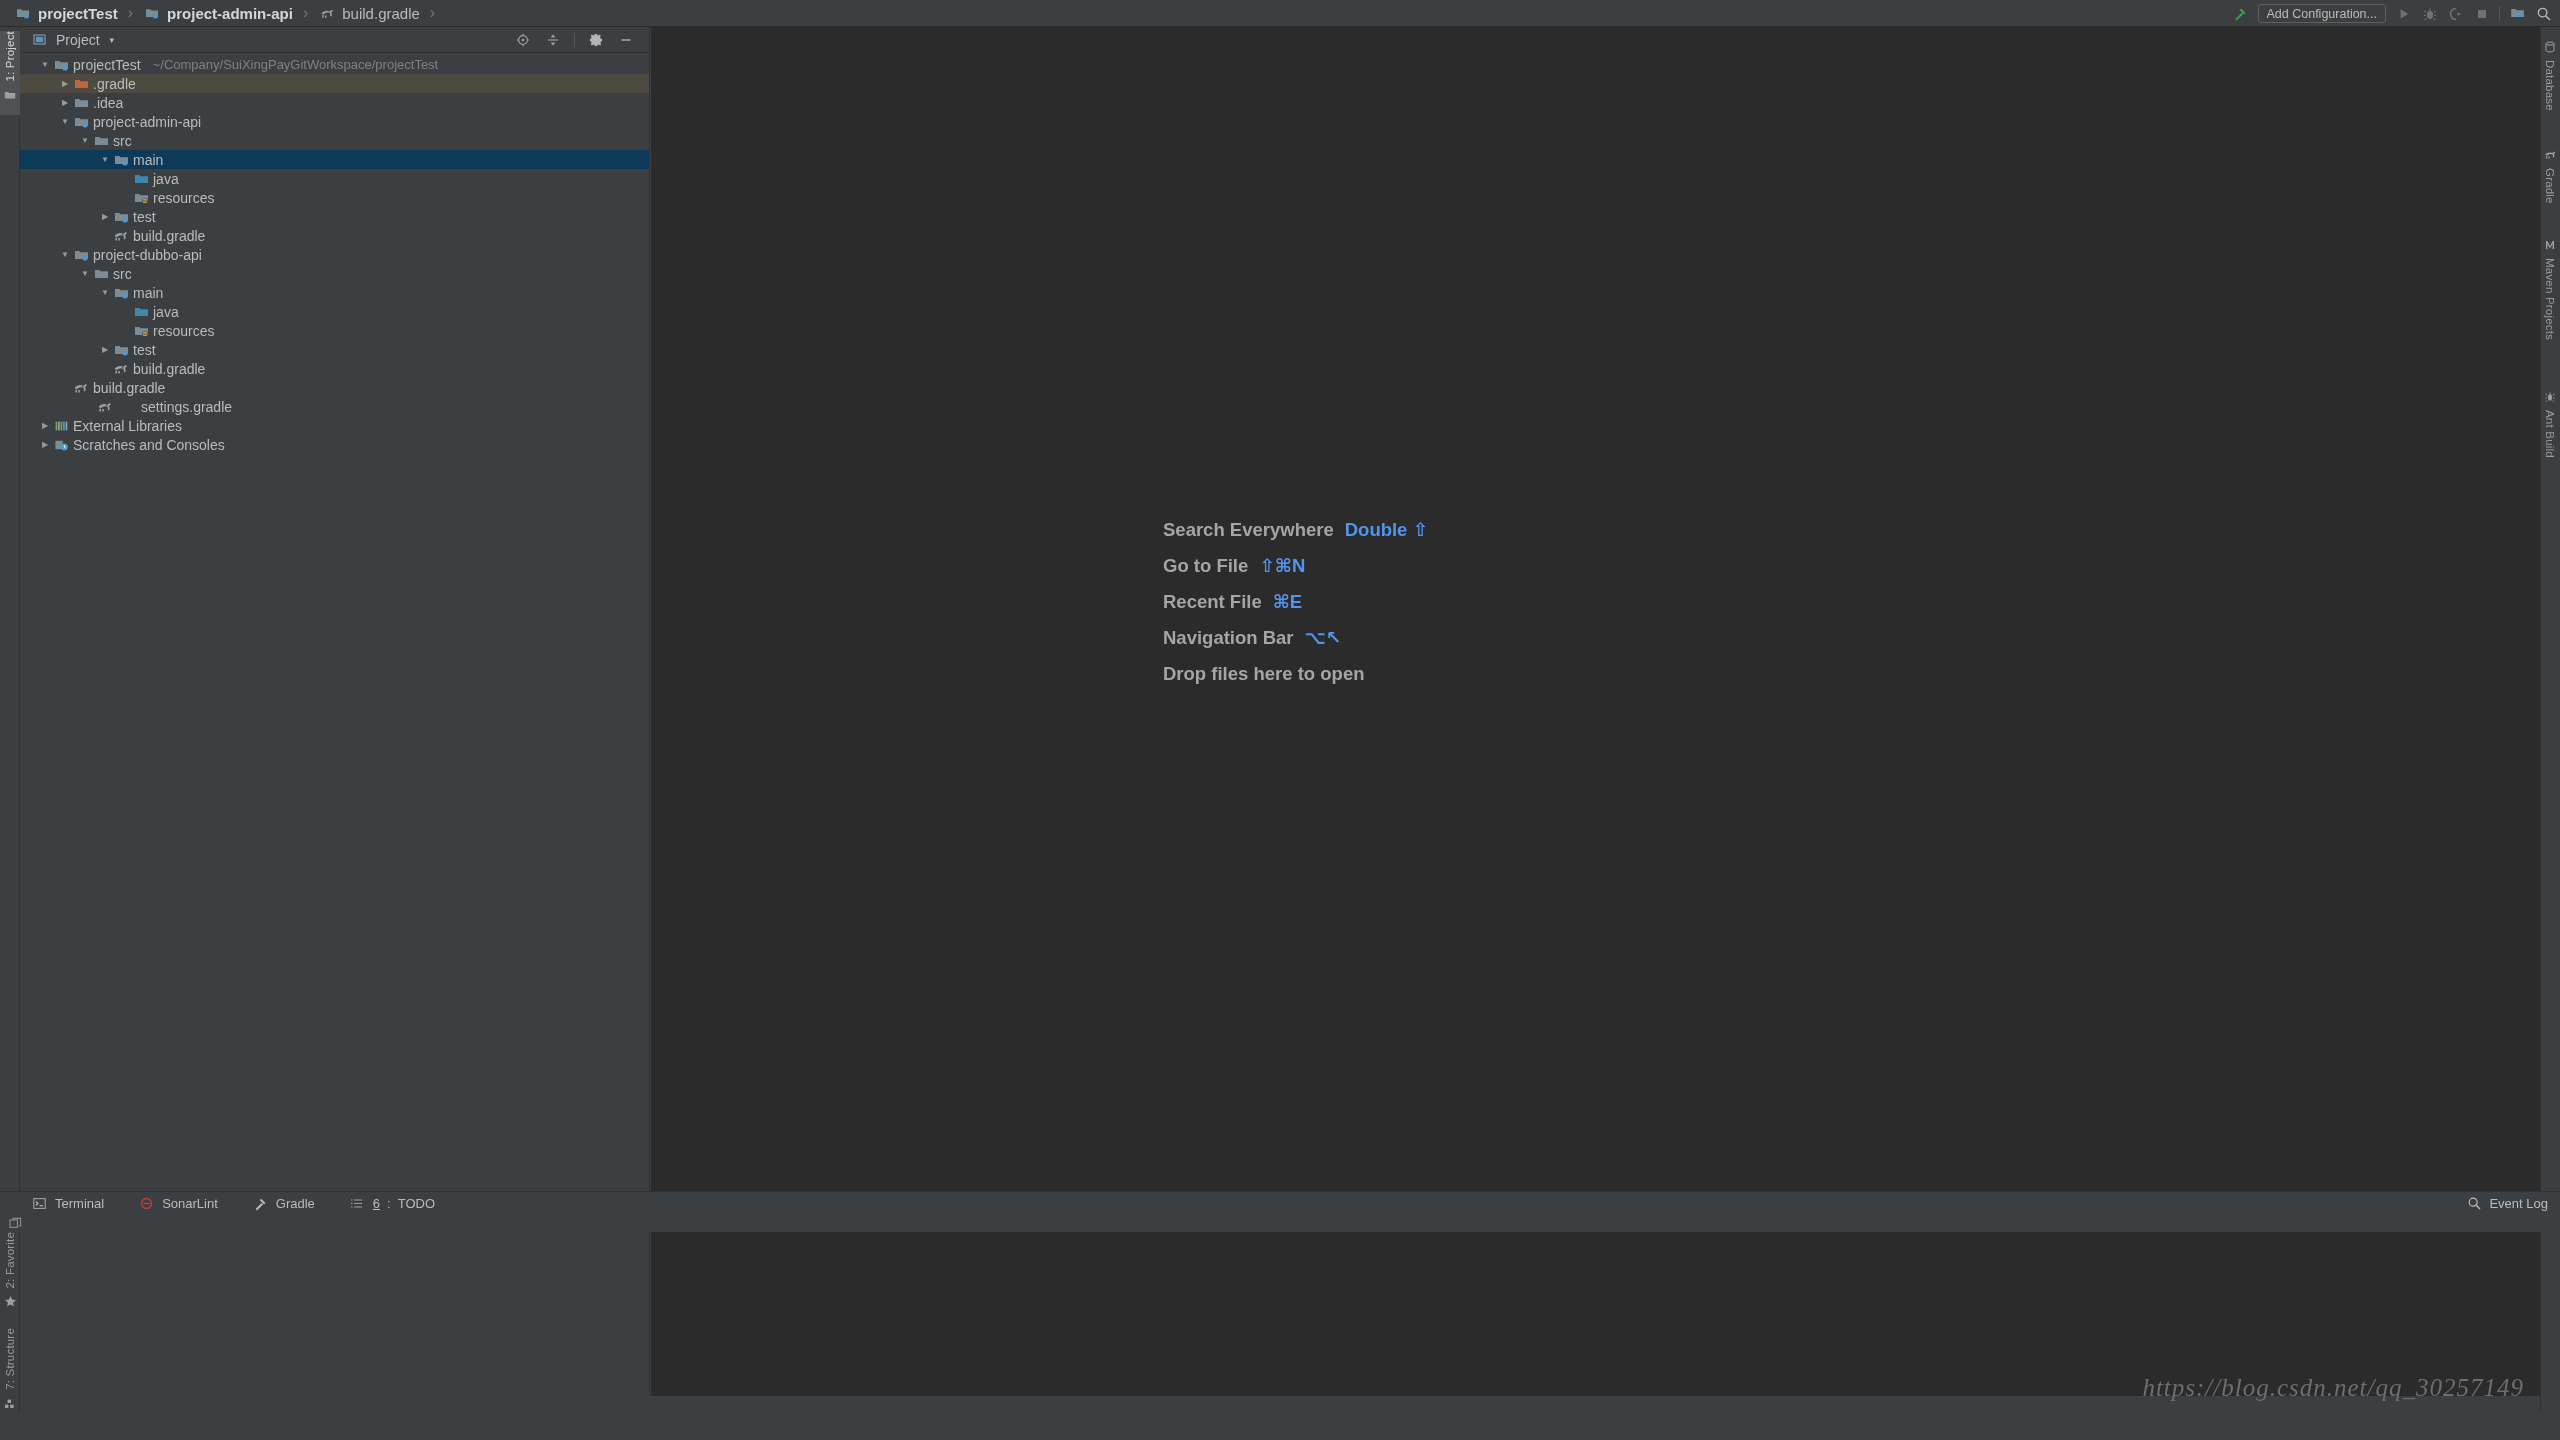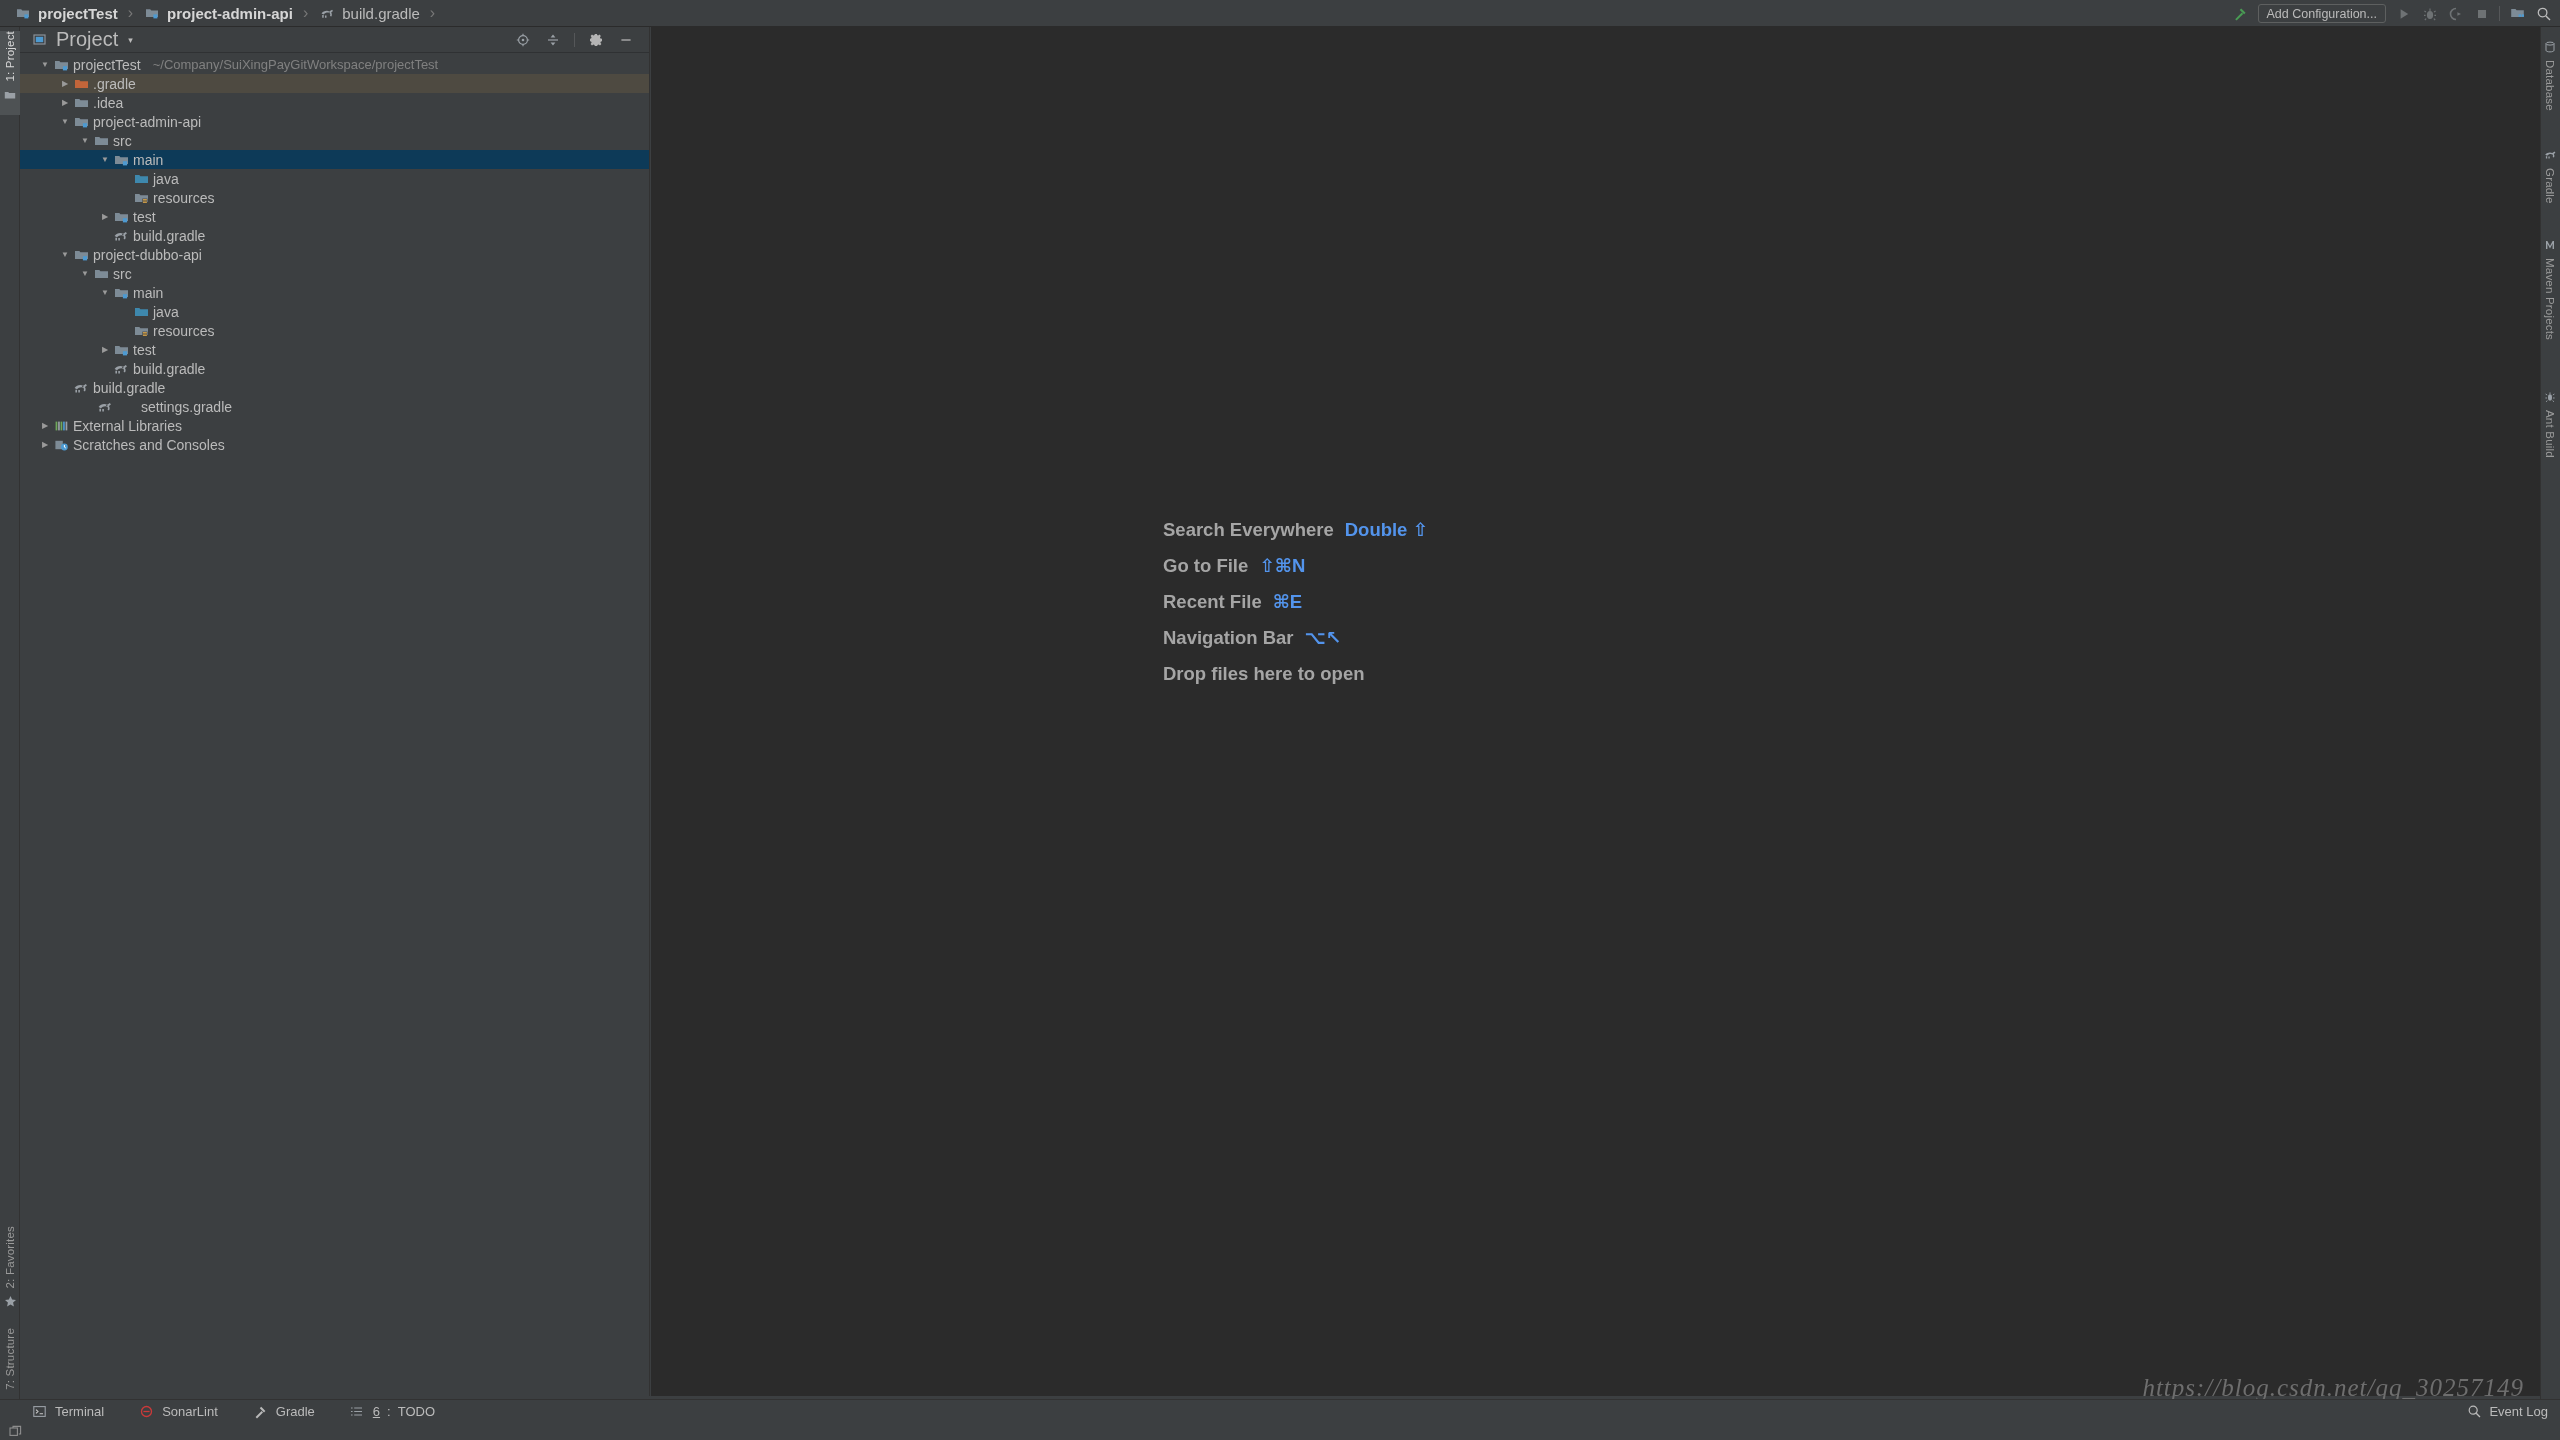--- a/index.html
+++ b/index.html
@@ -14,7 +14,7 @@
   
   .ide {
     position: relative;
-    width: 2560px; height: 1440px;
+    width: 2560px; height: 1232px;
     background: #3c3f41;
   }
 

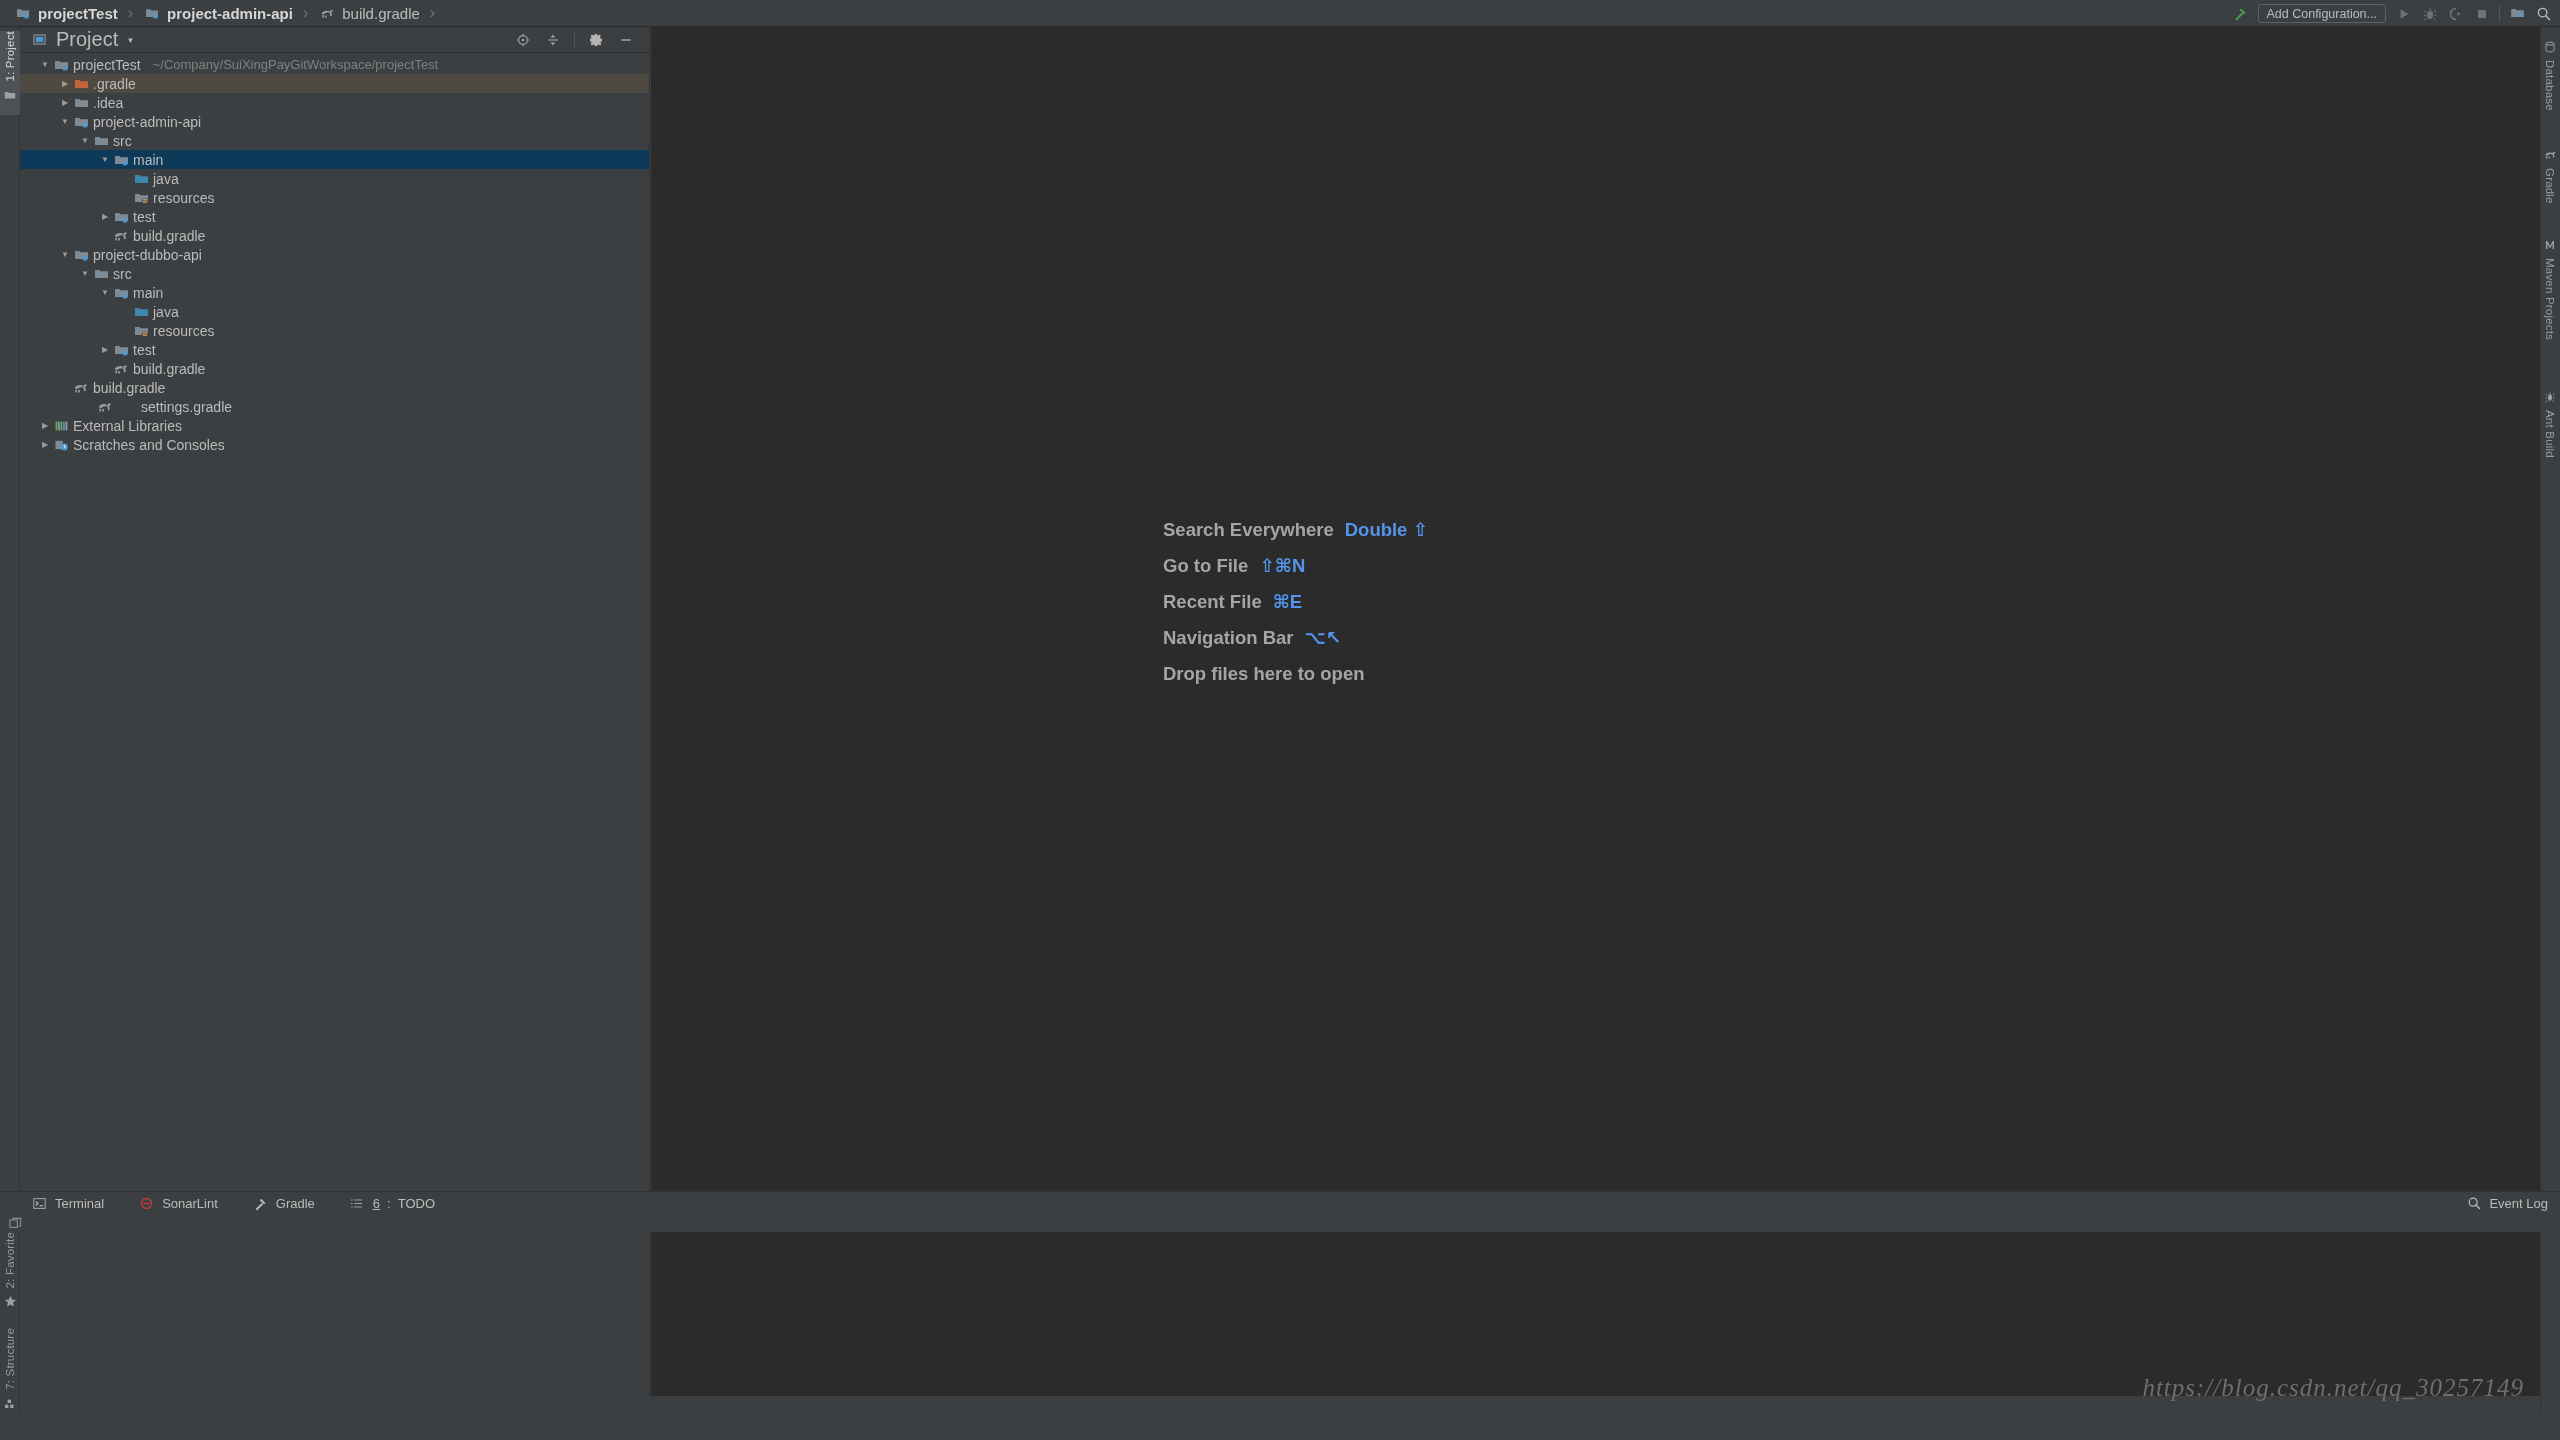--- a/index.html
+++ b/index.html
@@ -114,7 +114,7 @@
     padding-left: 10px;
     border-bottom: 1px solid #2f3133;
   }
-  .panel-title { font-size: 20px; color: #bbbbbb; margin-left: 8px; }
+  .panel-title { font-size: 14px; color: #bbbbbb; margin-left: 8px; }
   .panel-caret { margin-left: 10px; color: #bbbbbb; font-size: 9px; }
   .panel-actions {
     margin-left: auto; display: flex; align-items: center; gap: 12px;

